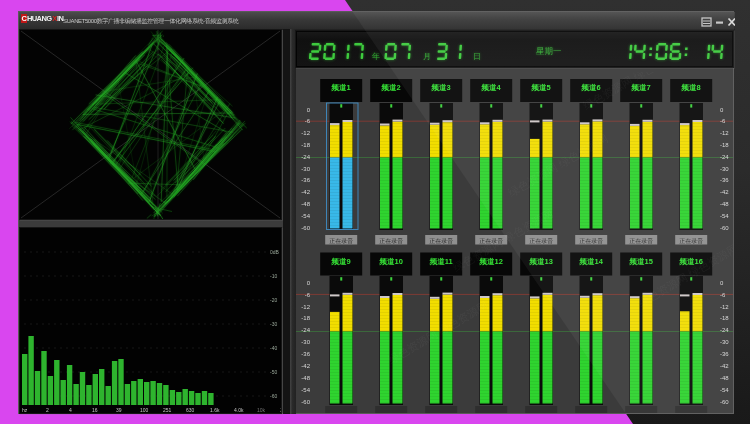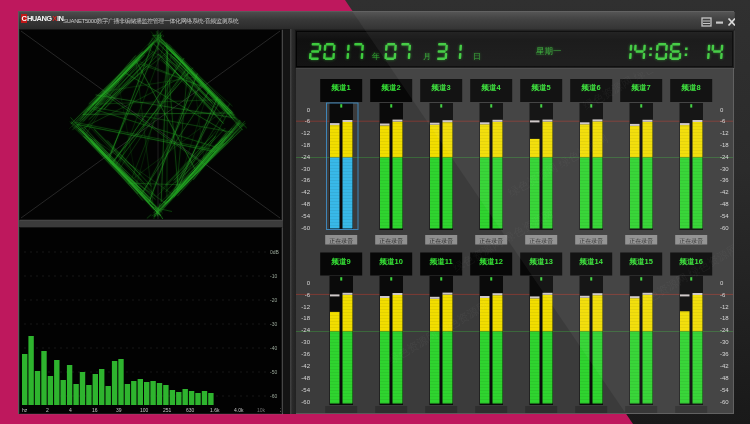--- a/index.html
+++ b/index.html
@@ -3,7 +3,7 @@
 <style>
 html,body { margin:0; padding:0; background:#0a0a0a; }
 #stage { position:relative; width:750px; height:424px; overflow:hidden;
-  background:#be185d; font-family:"Liberation Sans", sans-serif; }
+  background:#d946ef; font-family:"Liberation Sans", sans-serif; }
 .bgsheen { position:absolute; left:0; top:0; width:750px; height:424px;
   background:linear-gradient(180deg,#303030 0%,#2b2b2b 40%,#191919 100%);
   clip-path:polygon(345px 0px, 750px 0px, 750px 424px, 633px 424px); }

